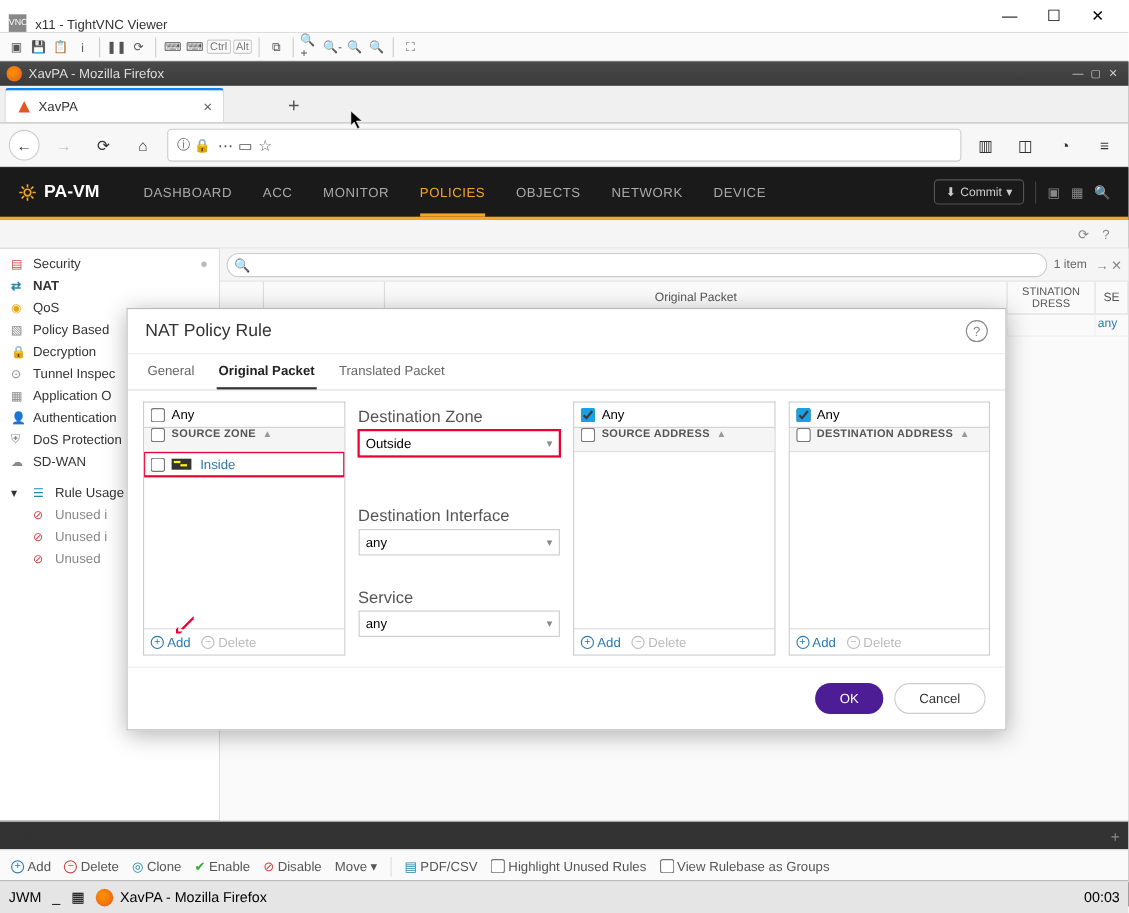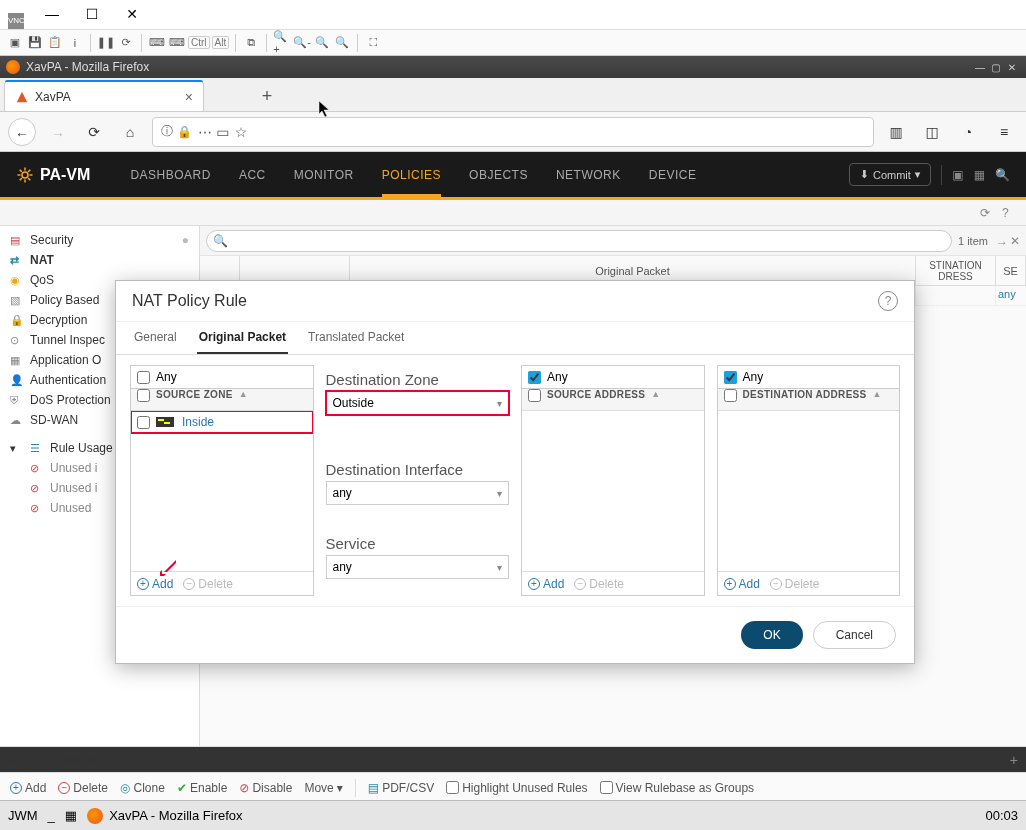--- a/index.html
+++ b/index.html
@@ -129,6 +129,7 @@
 
 <div class="vnc-titlebar">
   <div class="vnc-icon">VNC</div>
+  <div class="title">x11 - TightVNC Viewer</div>
   <div class="winbtn">—</div>
   <div class="winbtn">☐</div>
   <div class="winbtn">✕</div>

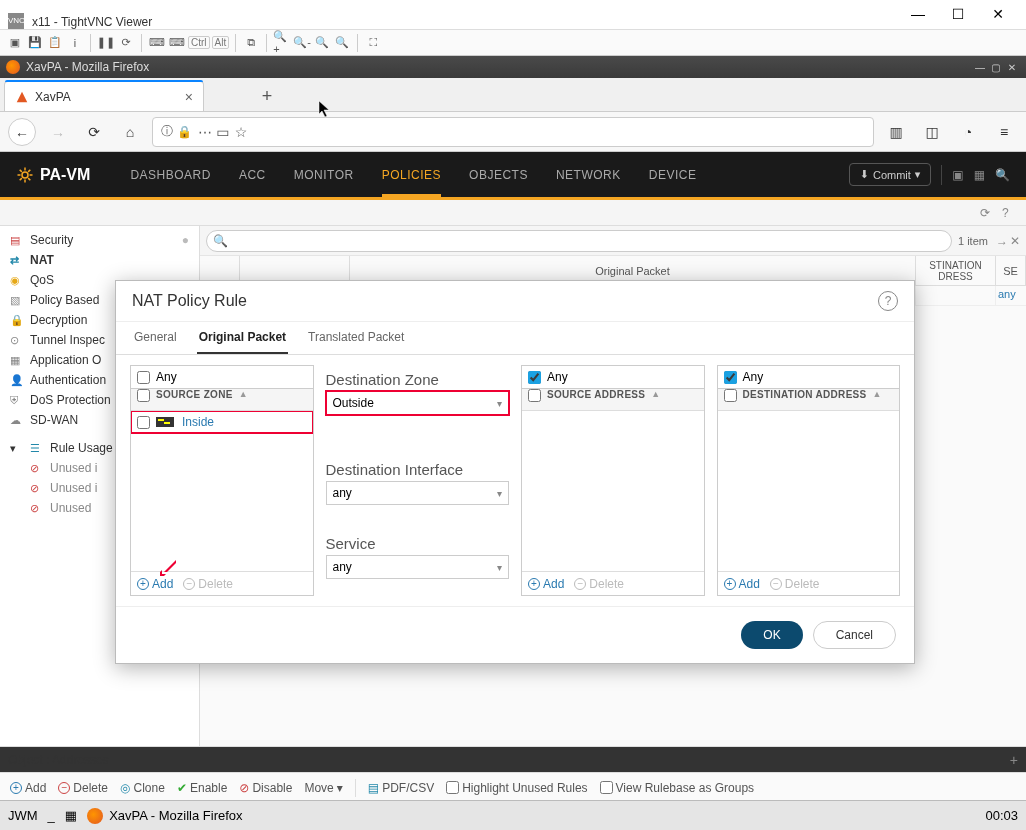--- a/index.html
+++ b/index.html
@@ -101,7 +101,7 @@
 
 .modal-ftr{display:flex;justify-content:flex-end;gap:10px;padding:14px 18px;border-top:1px solid #eee;}
 .btn{height:28px;padding:0 22px;border-radius:14px;font-size:12px;cursor:pointer;display:flex;align-items:center;}
-.btn.primary{background:#0c4a6e;color:#fff;border:none;}
+.btn.primary{background:#4c1d95;color:#fff;border:none;}
 .btn.secondary{background:#fff;border:1px solid #ccc;color:#333;}
 
 

